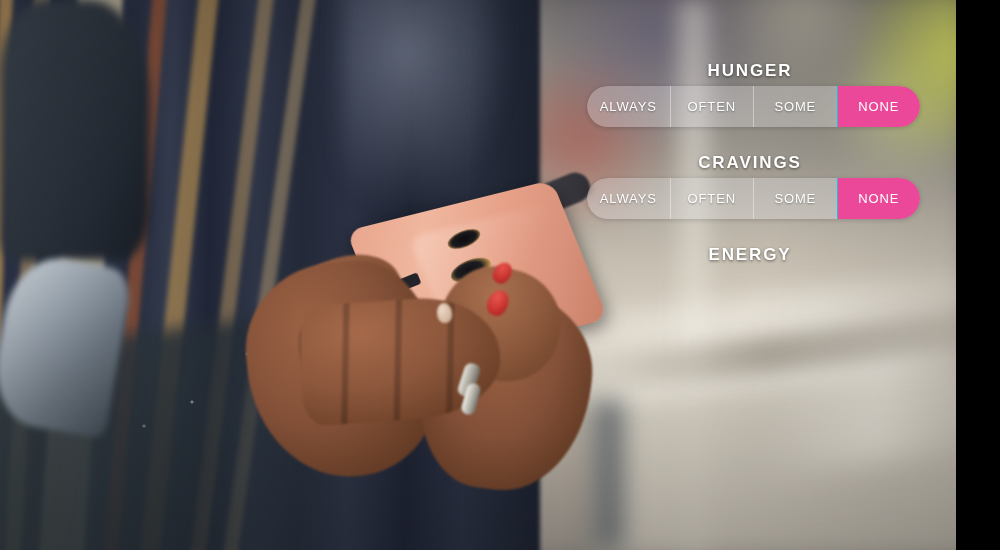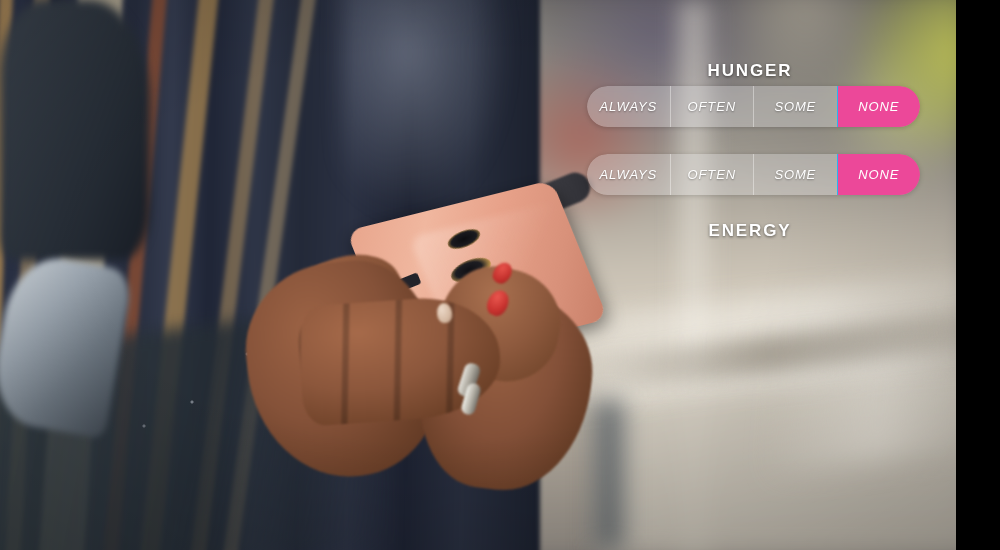--- a/index.html
+++ b/index.html
@@ -309,7 +309,6 @@
     overflow: hidden;
     box-shadow: 0 1px 5px rgba(0,0,0,0.18);
     backdrop-filter: blur(3px);
-    font-style: italic;
   }
   .seg {
     flex: 1;

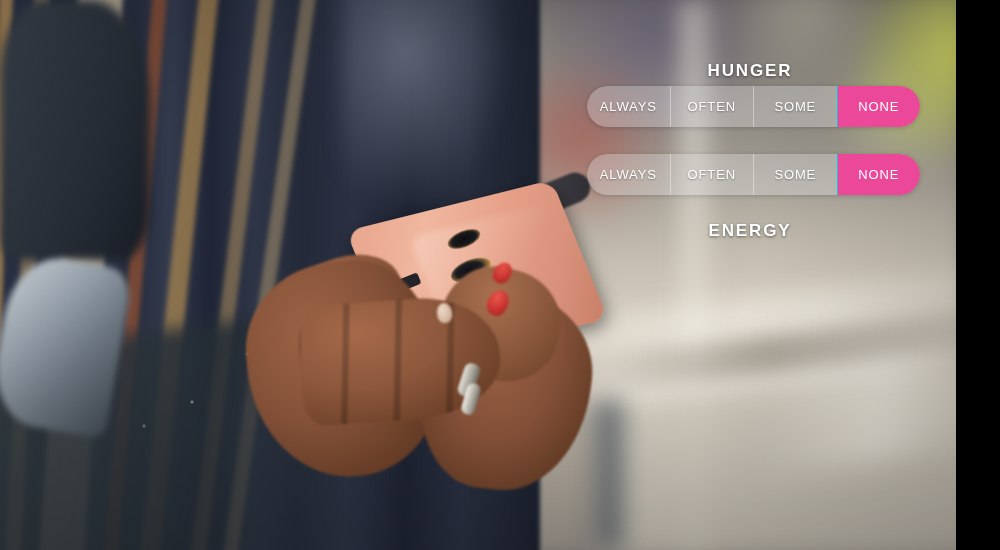--- a/index.html
+++ b/index.html
@@ -400,6 +400,7 @@
     </div>
 
     <div class="group">
+      <div class="group-label">CRAVINGS</div>
       <div class="seg-control row-cravings">
         <div class="seg">ALWAYS</div>
         <div class="seg">OFTEN</div>

